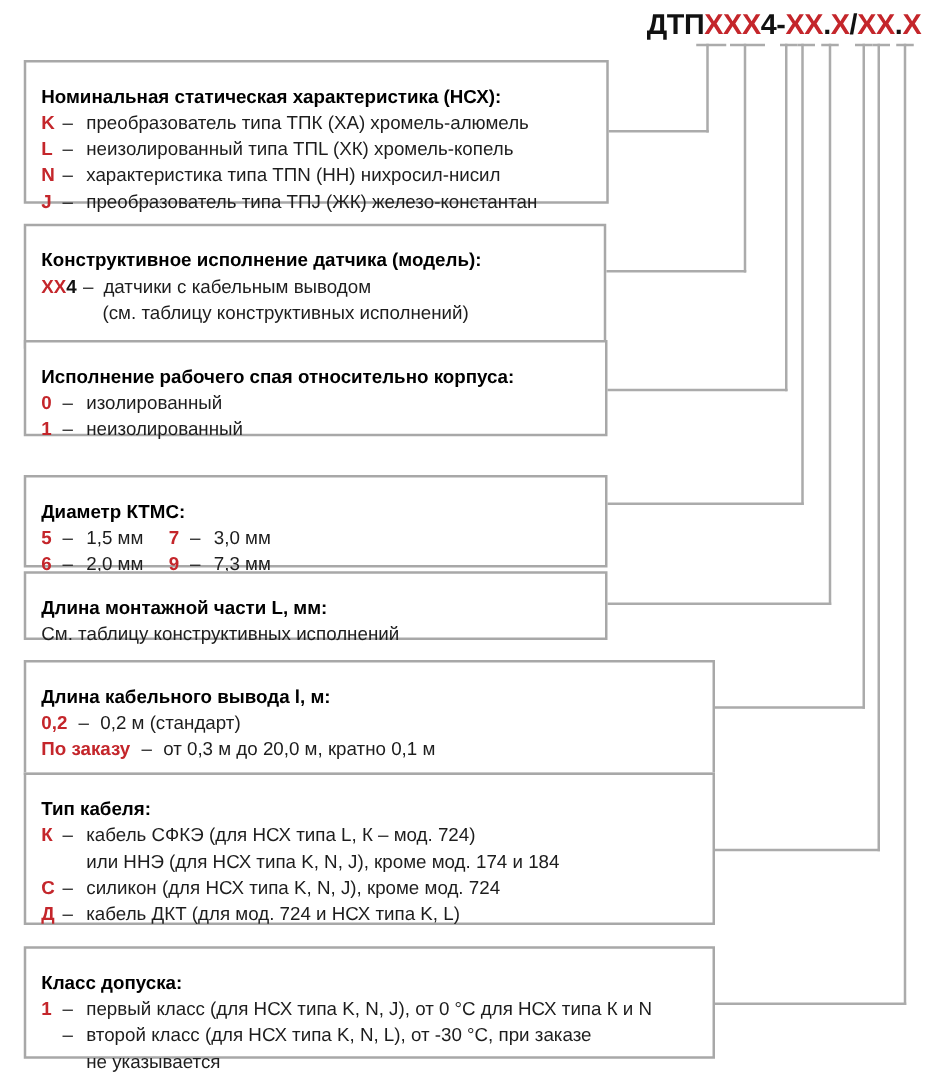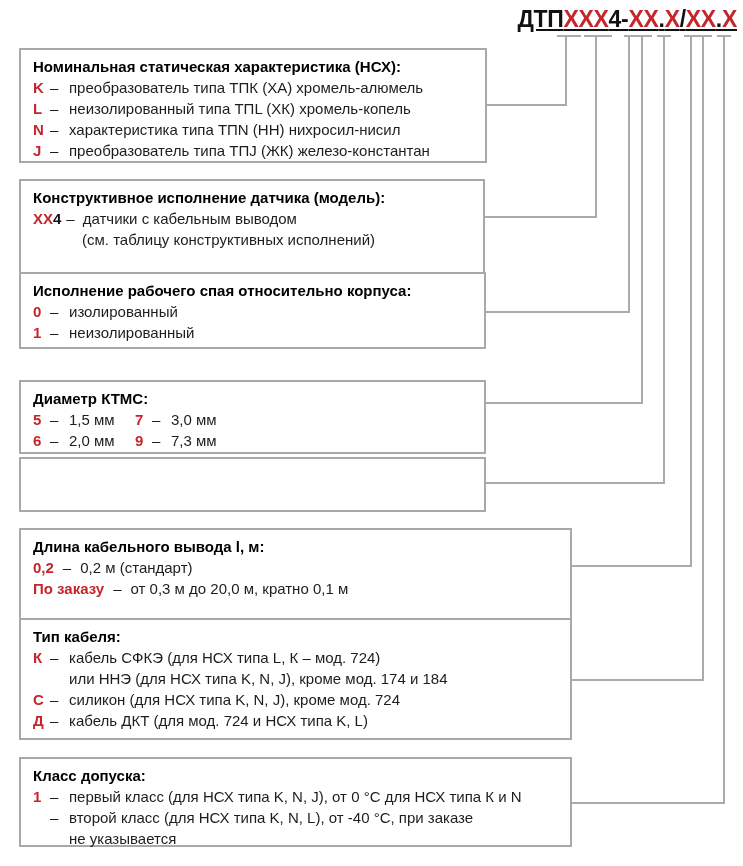--- a/index.html
+++ b/index.html
@@ -14,7 +14,7 @@
   .stage{position:relative;width:743px;height:866px;background:#fff;overflow:hidden;}
 
   
-  .code{position:absolute;top:6px;right:6px;font-size:23px;font-weight:800;letter-spacing:-0.3px;color:#111;white-space:nowrap;text-decoration:underline;}
+  .code{position:absolute;top:6px;right:6px;font-size:23px;font-weight:800;letter-spacing:-0.3px;color:#111;white-space:nowrap;}
   .code .red{color:var(--red);}
 
   

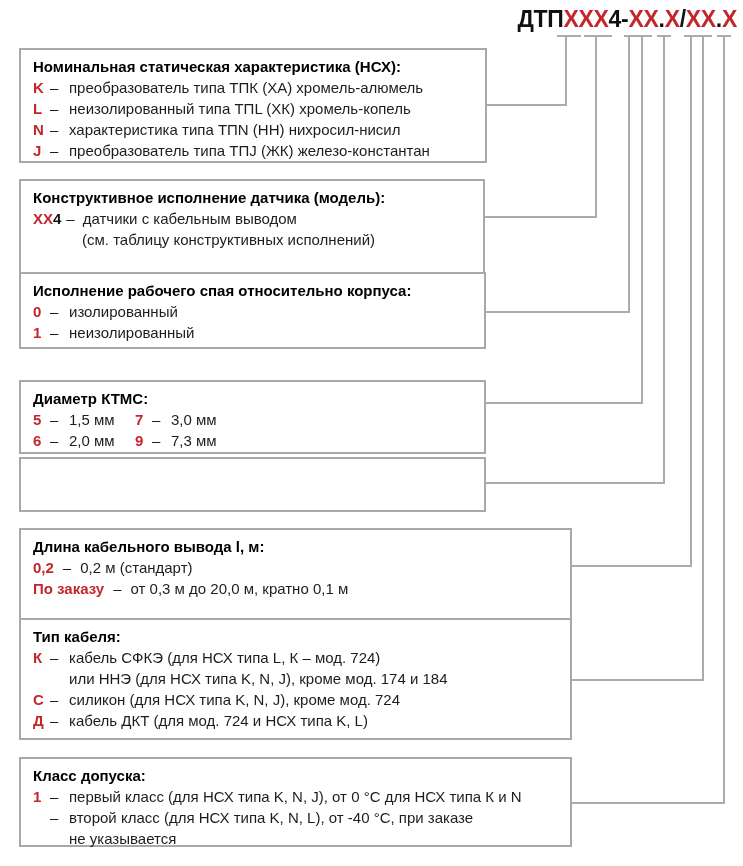--- a/index.html
+++ b/index.html
@@ -25,7 +25,7 @@
 
   
   .box{position:absolute;left:19px;border:2px solid var(--border);background:#fff;
-       padding:6px 12px 0 12px;font-size:15px;line-height:21px;}
+       padding:17px 12px 0 12px;font-size:15px;line-height:21px;}
   .box-title{font-weight:700;color:#000;}
   .row{display:flex;align-items:flex-start;}
   .k{color:var(--red);font-weight:700;min-width:17px;flex:0 0 auto;}

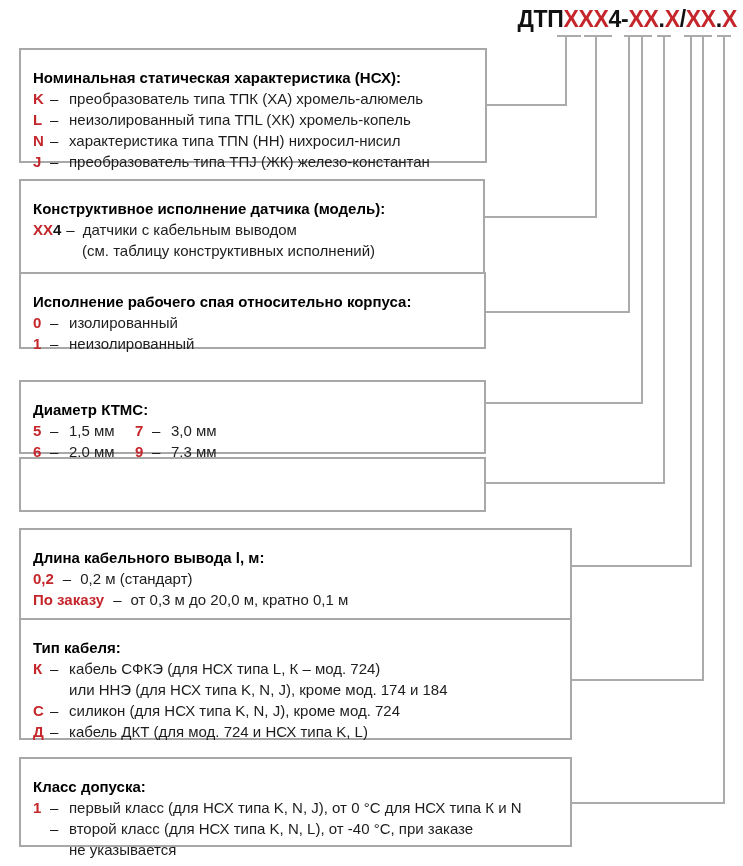--- a/index.html
+++ b/index.html
@@ -155,6 +155,7 @@
   </section>
 
   <section class="box" style="top:457px;width:467px;height:55px">
+    <div class="box-title">Длина монтажной части L, мм:</div>
   </section>
 
   <section class="box" style="top:528px;width:553px;height:92px">

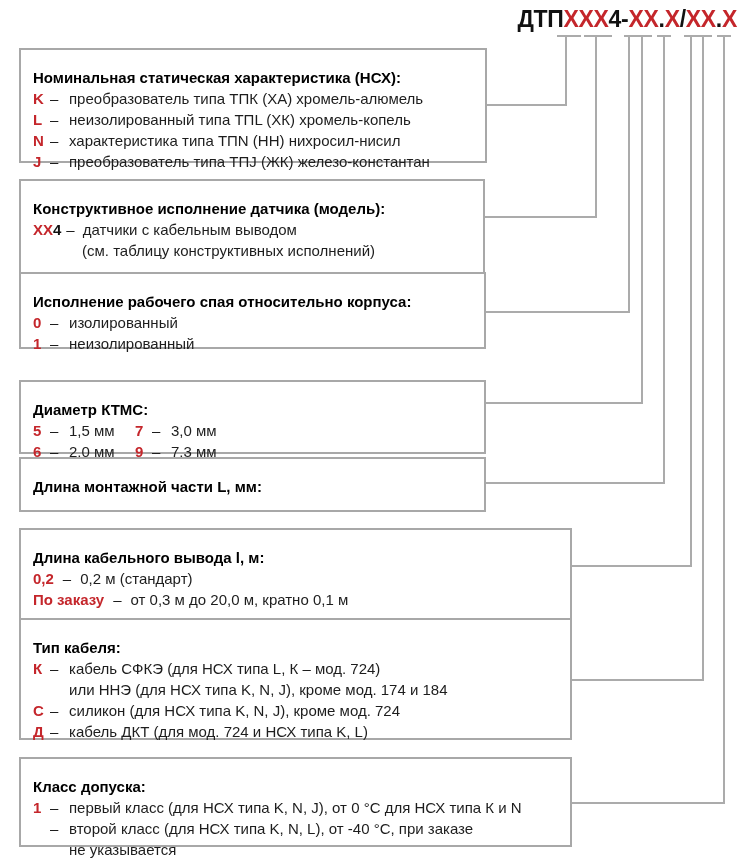--- a/index.html
+++ b/index.html
@@ -156,6 +156,7 @@
 
   <section class="box" style="top:457px;width:467px;height:55px">
     <div class="box-title">Длина монтажной части L, мм:</div>
+    <div>См. таблицу конструктивных исполнений</div>
   </section>
 
   <section class="box" style="top:528px;width:553px;height:92px">

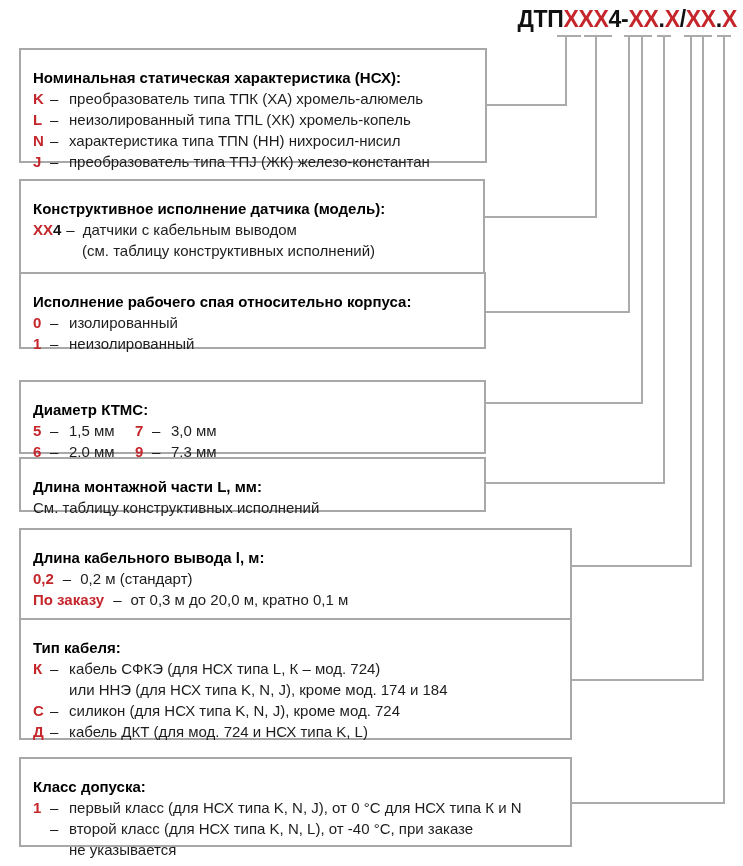--- a/index.html
+++ b/index.html
@@ -203,7 +203,7 @@
     <div class="row">
       <span class="k"></span>
         <span class="d">–</span>
-        <span class="t">второй класс (для НСХ типа K, N, L), от -40 °C, при заказе</span>
+        <span class="t">второй класс (для НСХ типа K, N, L), от -30 °C, при заказе</span>
     </div>
     <div class="indent">не указывается</div>
   </section>

